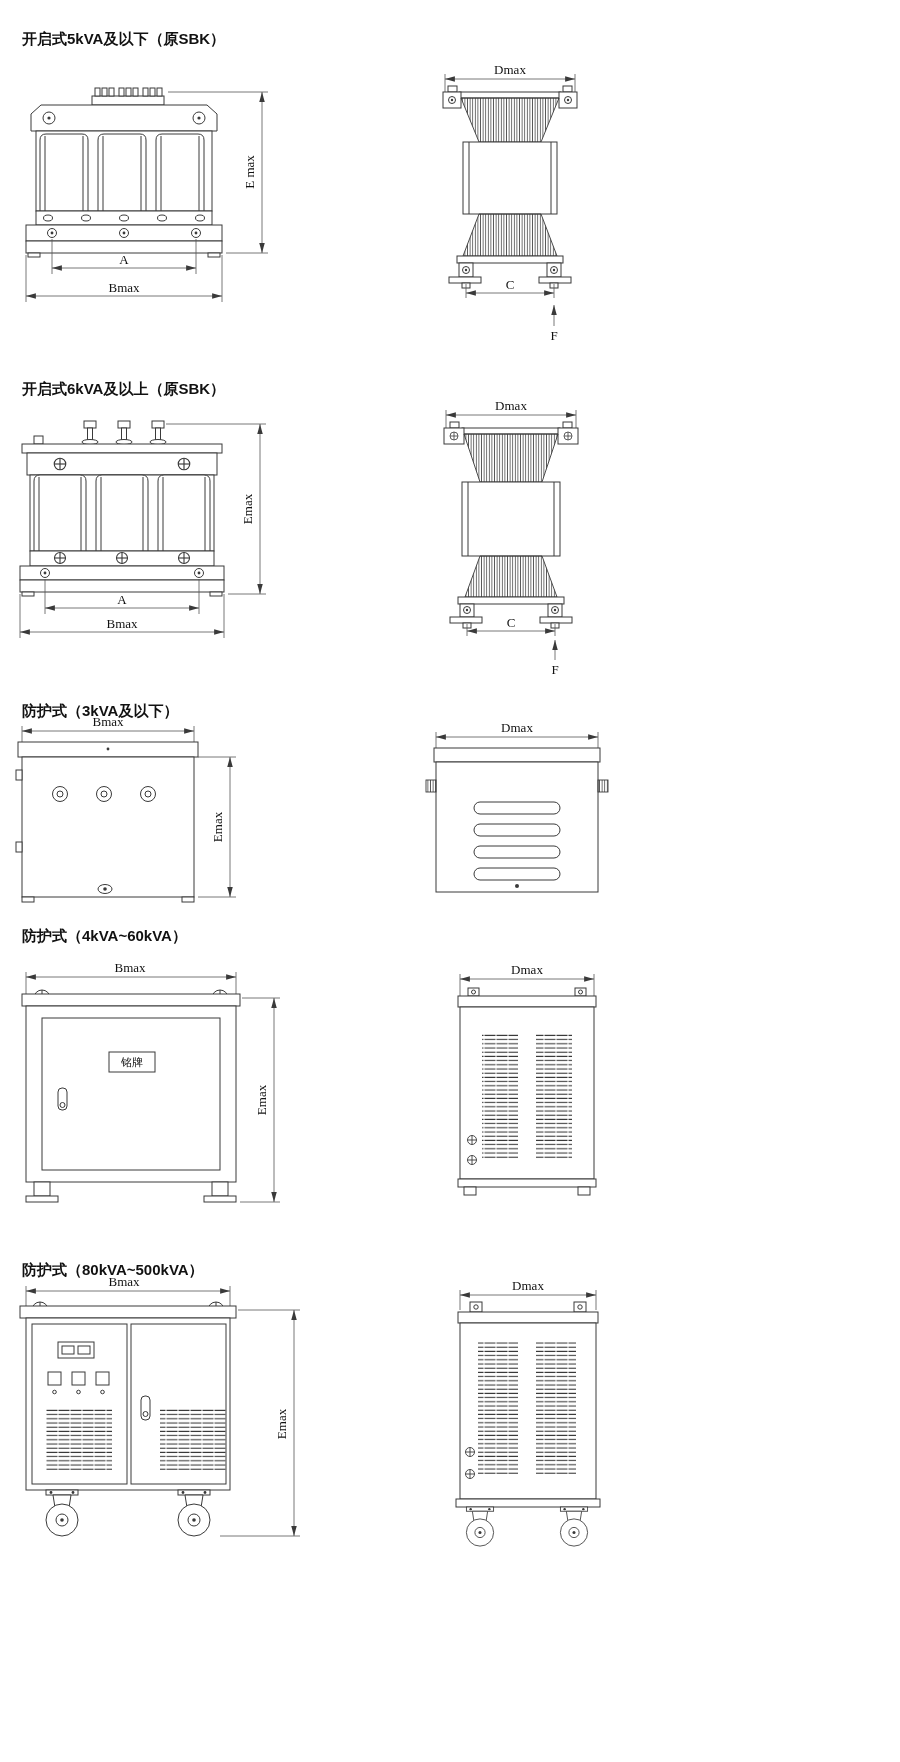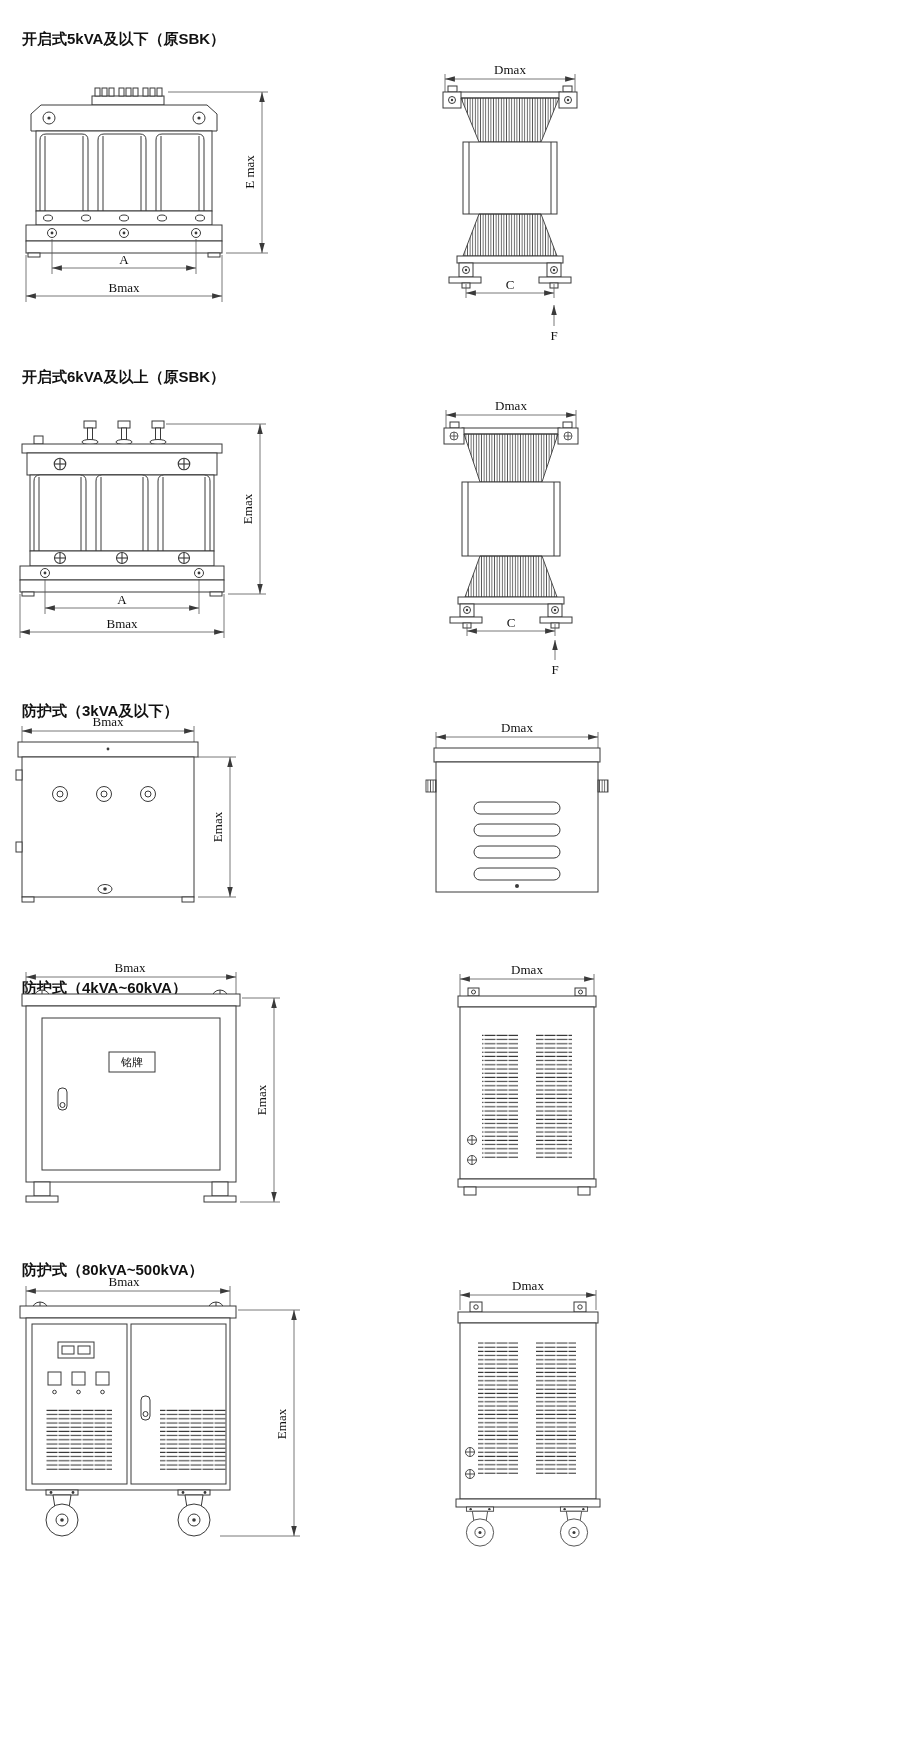--- a/index.html
+++ b/index.html
@@ -179,7 +179,7 @@
     </g>
   </svg>
 
-  <h2 class="title" style="top:368px">开启式6kVA及以上（原SBK）</h2>
+  <h2 class="title" style="top:380px">开启式6kVA及以上（原SBK）</h2>
 
   <svg class="fig" style="left:14px;top:418px" width="262" height="226" viewBox="0 0 262 226">
     <g>

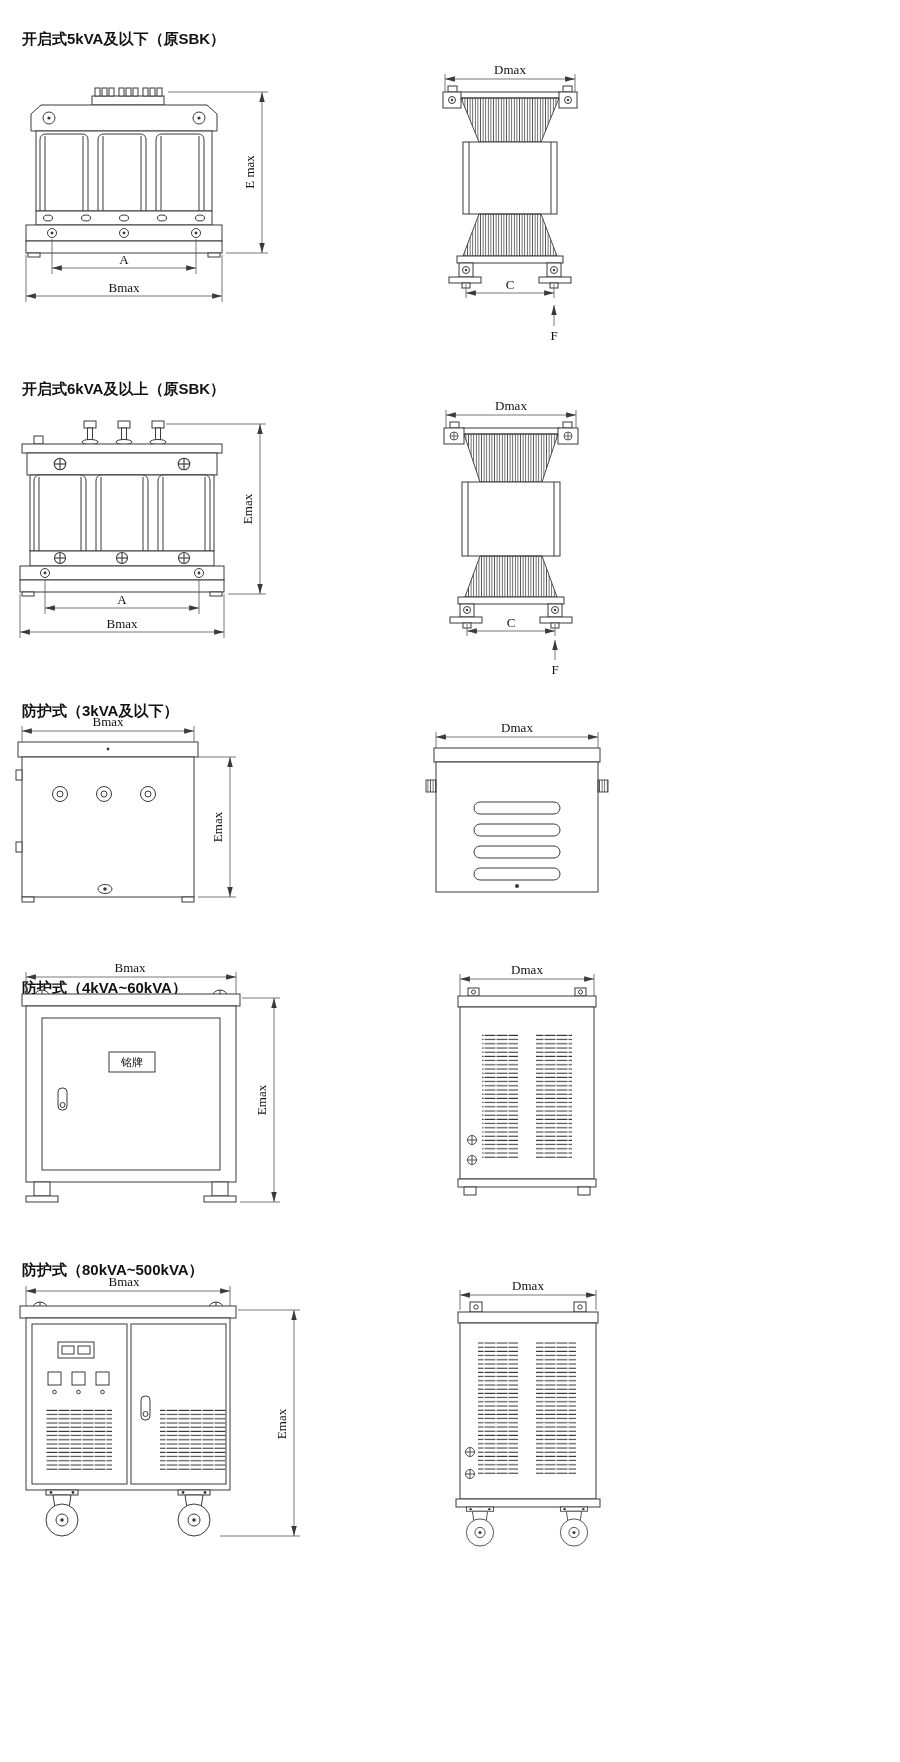--- a/index.html
+++ b/index.html
@@ -350,7 +350,7 @@
     </g>
   </svg>
 
-  <h2 class="title" style="top:979px">防护式（4kVA~60kVA）</h2>
+  <h2 class="title" style="top:927px">防护式（4kVA~60kVA）</h2>
 
   <svg class="fig" style="left:12px;top:960px" width="290" height="250" viewBox="0 0 290 250">
     <g>

